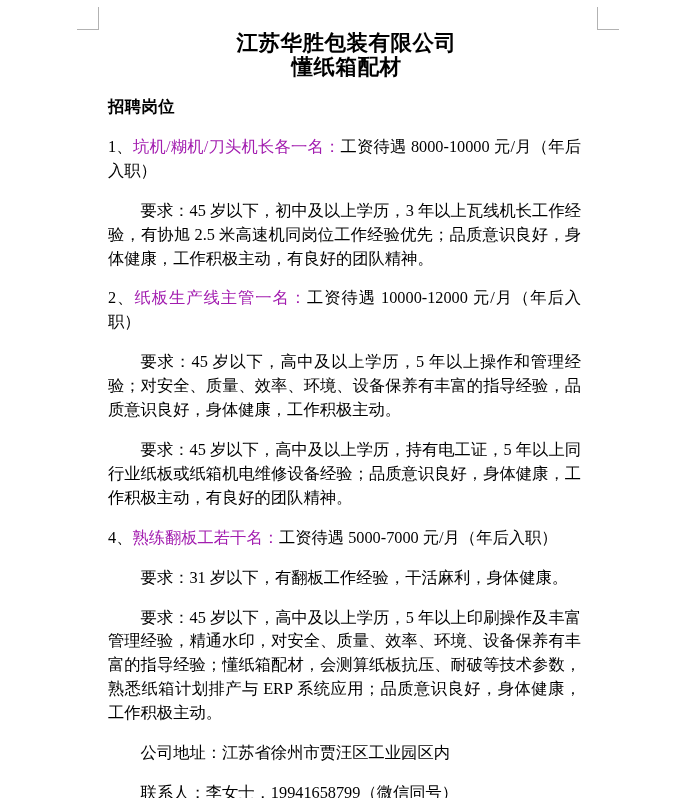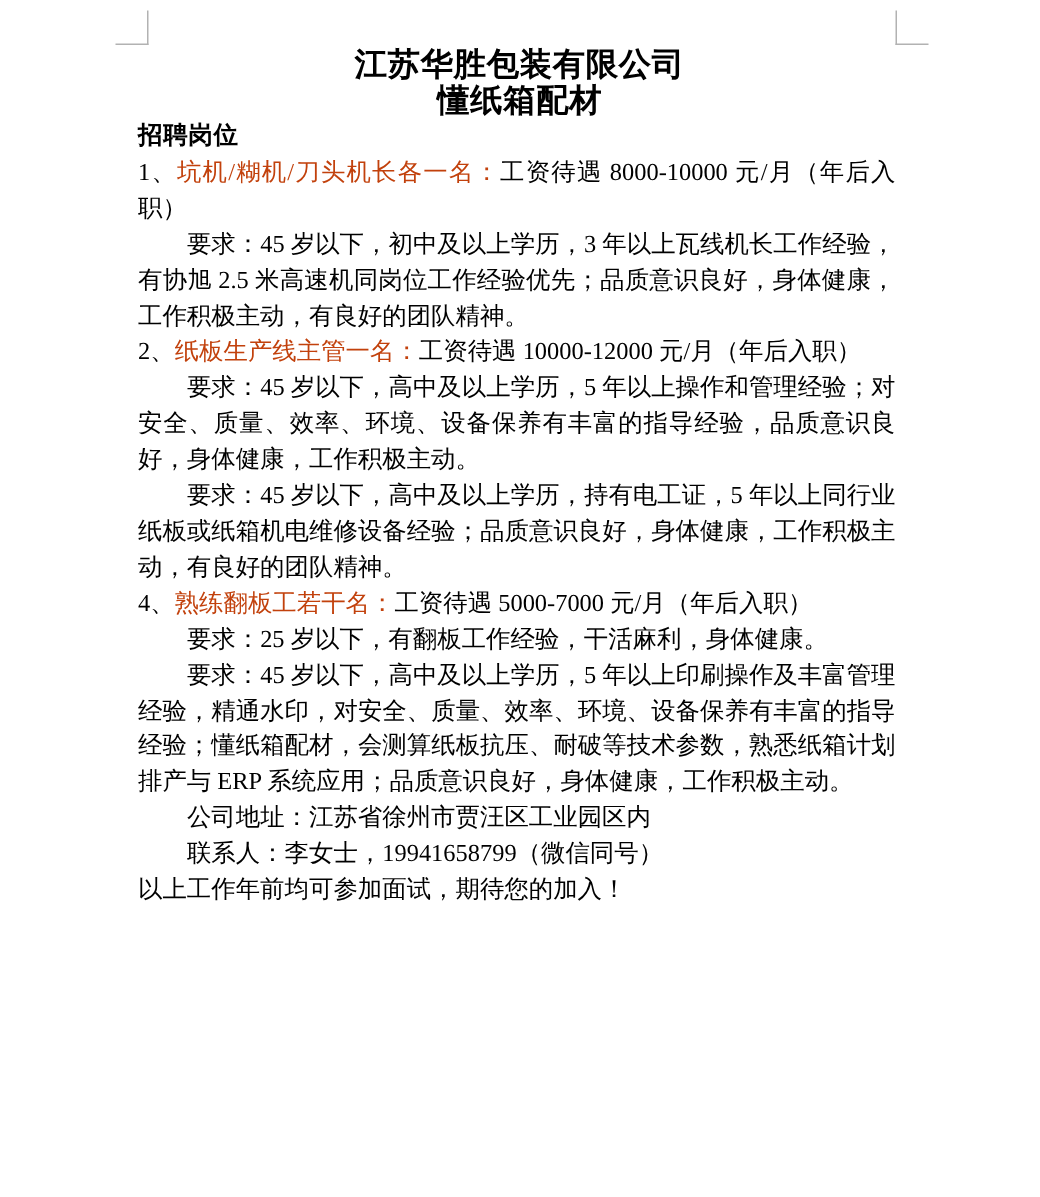--- a/index.html
+++ b/index.html
@@ -57,7 +57,7 @@
     text-justify: inter-ideograph;
   }
   .content p {
-    margin: 0;
+    margin: 16px;
     padding: 0;
   }
   .section-heading {

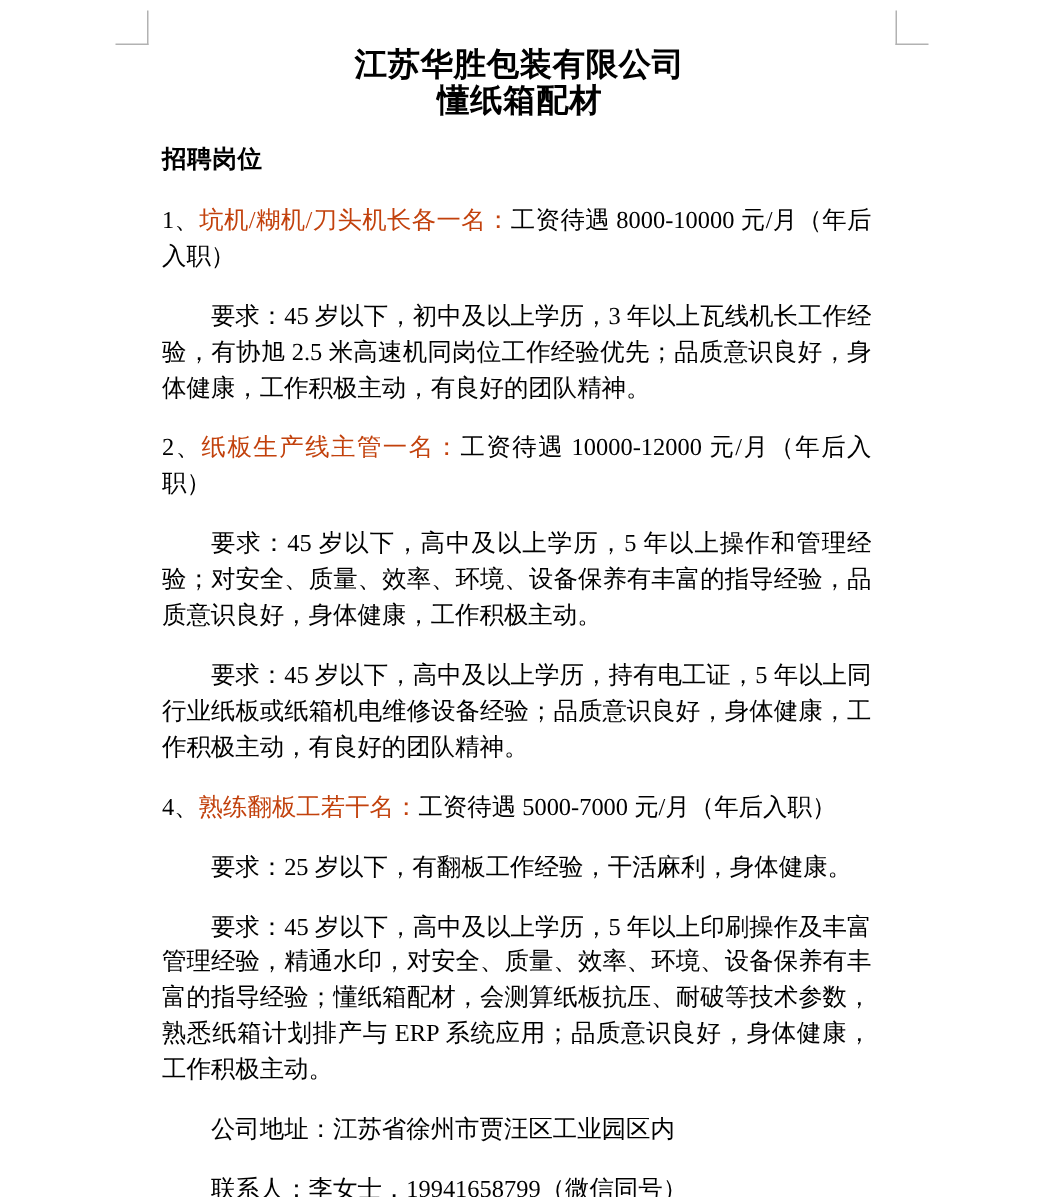--- a/index.html
+++ b/index.html
@@ -69,7 +69,7 @@
     text-indent: 2em;
   }
   .red {
-    color: #c2410c;
+    color: #a21caf;
   }
 </style>
 </head>

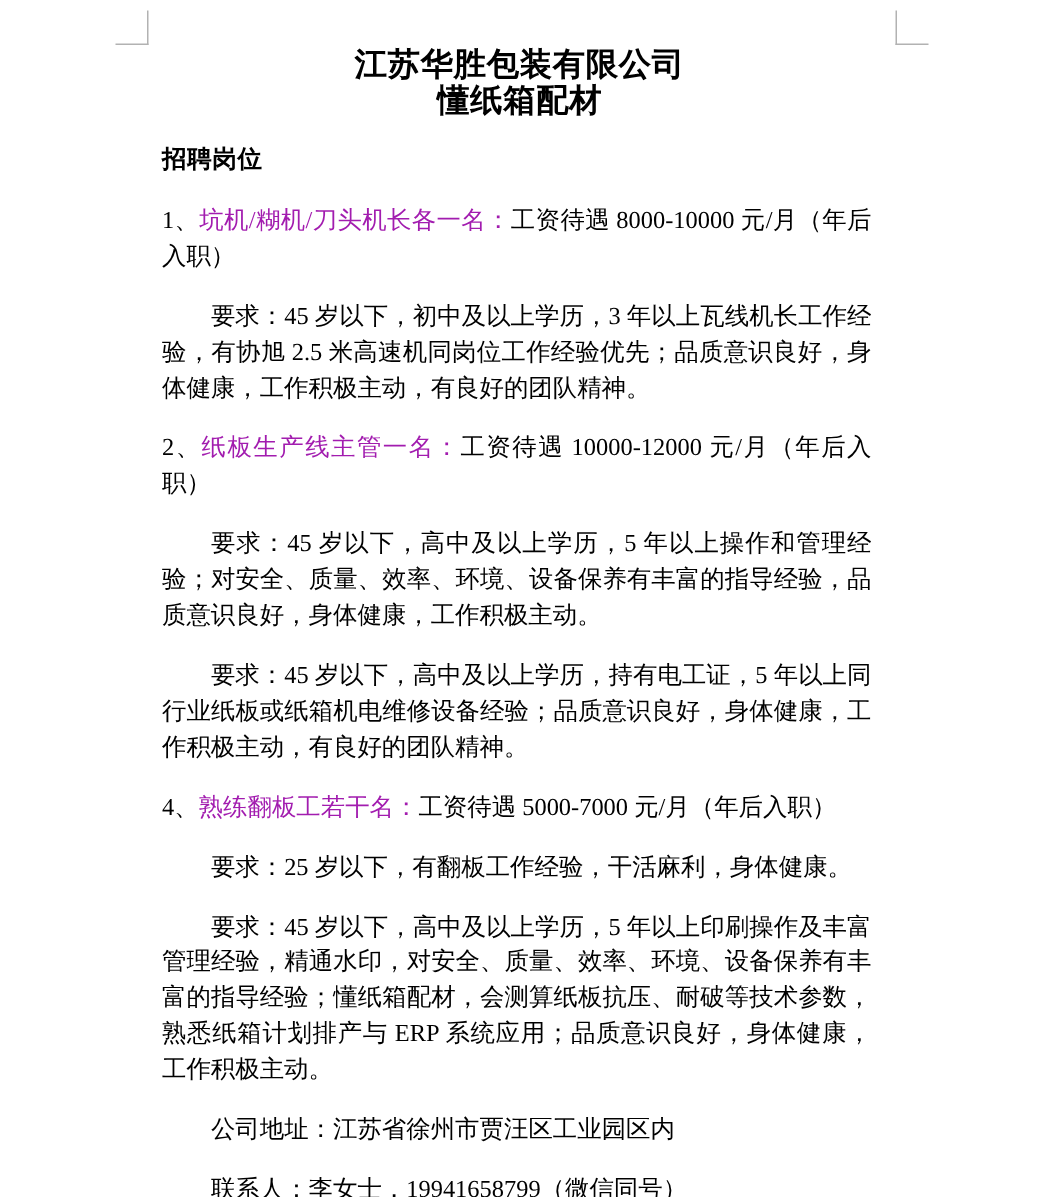--- a/index.html
+++ b/index.html
@@ -98,7 +98,7 @@
     <p class="ind">要求：45 岁以下，高中及以上学历，持有电工证，5 年以上同行业纸板或纸箱机电维修设备经验；品质意识良好，身体健康，工作积极主动，有良好的团队精神。</p>
 
     <p><span>4、</span><span class="red">熟练翻板工若干名：</span><span>工资待遇 5000-7000 元/月（年后入职）</span></p>
-    <p class="ind">要求：25 岁以下，有翻板工作经验，干活麻利，身体健康。</p>
+    <p class="ind">要求：31 岁以下，有翻板工作经验，干活麻利，身体健康。</p>
 
     <p class="ind">要求：45 岁以下，高中及以上学历，5 年以上印刷操作及丰富管理经验，精通水印，对安全、质量、效率、环境、设备保养有丰富的指导经验；懂纸箱配材，会测算纸板抗压、耐破等技术参数，熟悉纸箱计划排产与 ERP 系统应用；品质意识良好，身体健康，工作积极主动。</p>
 

